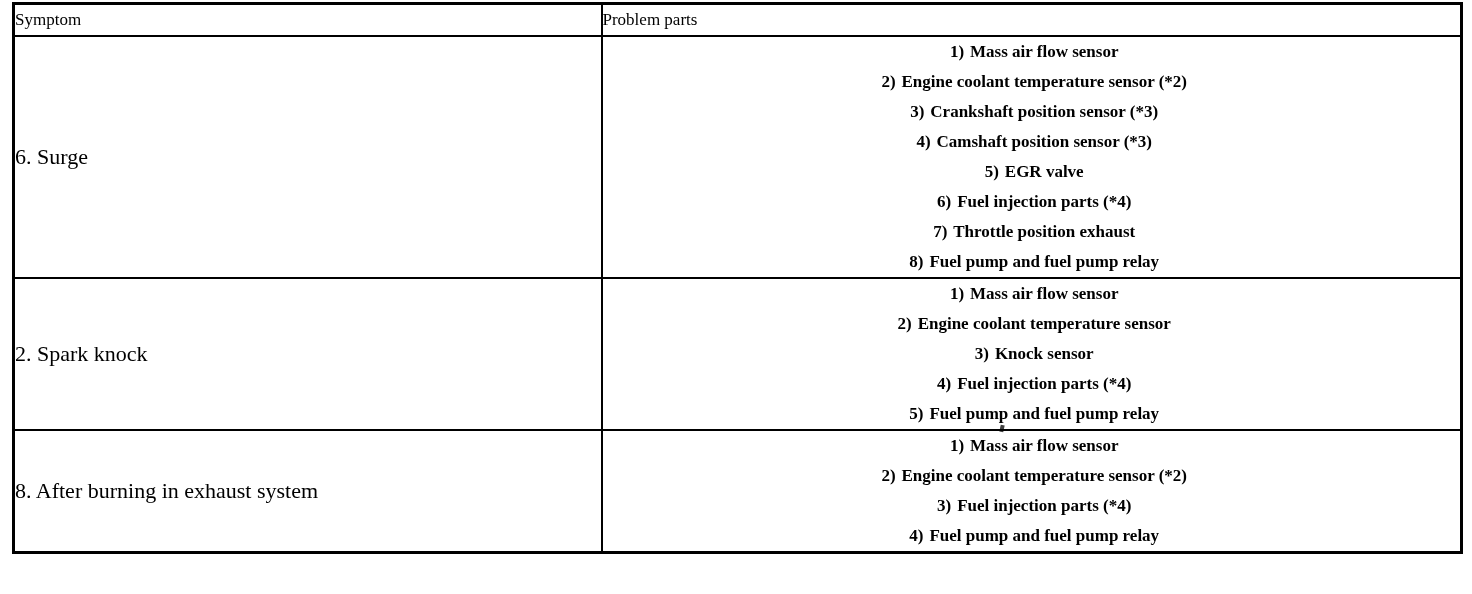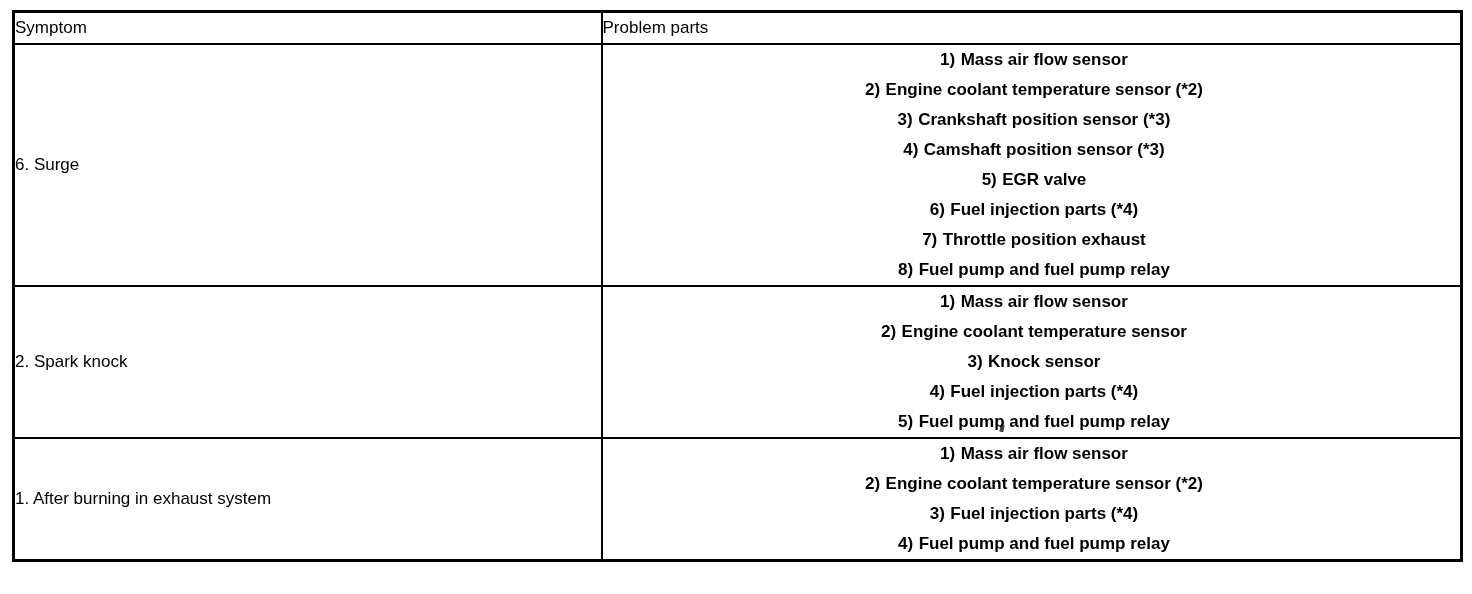--- a/index.html
+++ b/index.html
@@ -19,7 +19,8 @@
     width: 1472px;
     height: 594px;
     box-sizing: border-box;
-    padding: 10px 12px 10px 12px;
+    padding: 2px 12px 10px 12px;
+    font-family: Liberation Serif, serif;
   }
   table.symptom-table {
     width: 1448px;

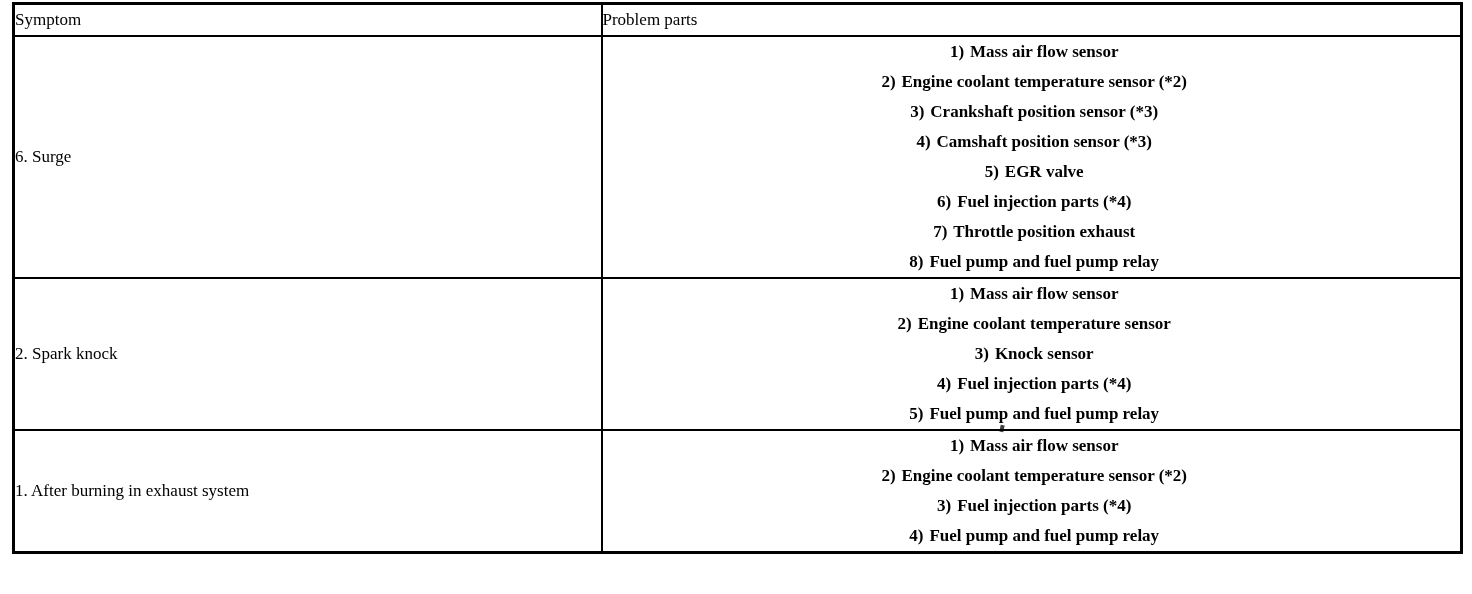--- a/index.html
+++ b/index.html
@@ -45,7 +45,7 @@
   }
   .sym-cell {
     padding: 4px 0 4px 10px;
-    font-size: 17px;
+    font-size: 22px;
     line-height: 22px;
     vertical-align: middle;
   }

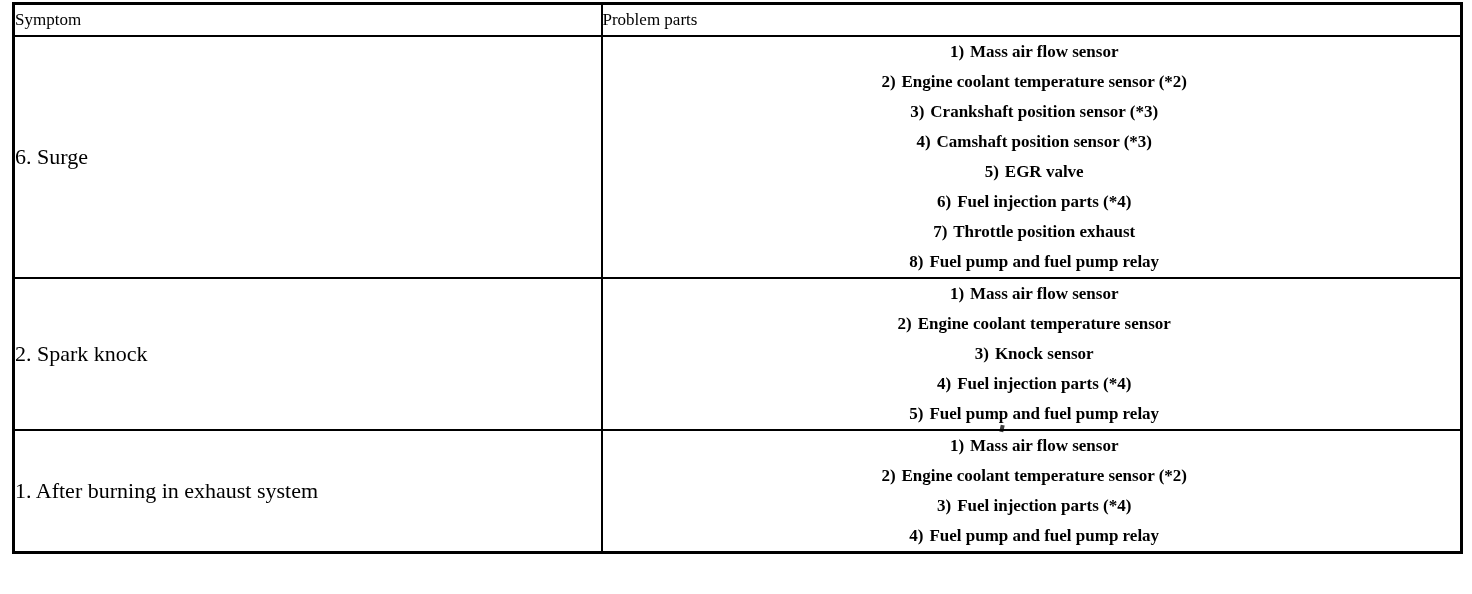--- a/index.html
+++ b/index.html
@@ -125,7 +125,7 @@
         </td>
       </tr>
       <tr>
-        <td class="sym-cell">1. After burning in exhaust system</td>
+        <td class="sym-cell">8. After burning in exhaust system</td>
         <td class="parts-cell">
           <ol class="parts-list">
             <li><span class="num">1)</span><span>Mass air flow sensor</span></li>

